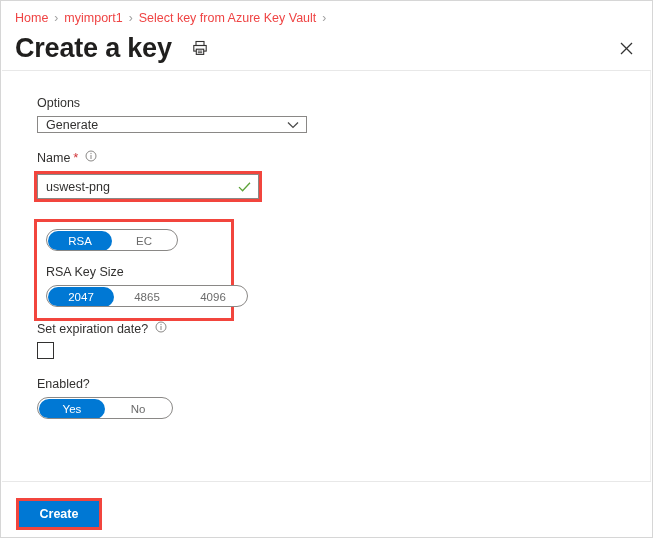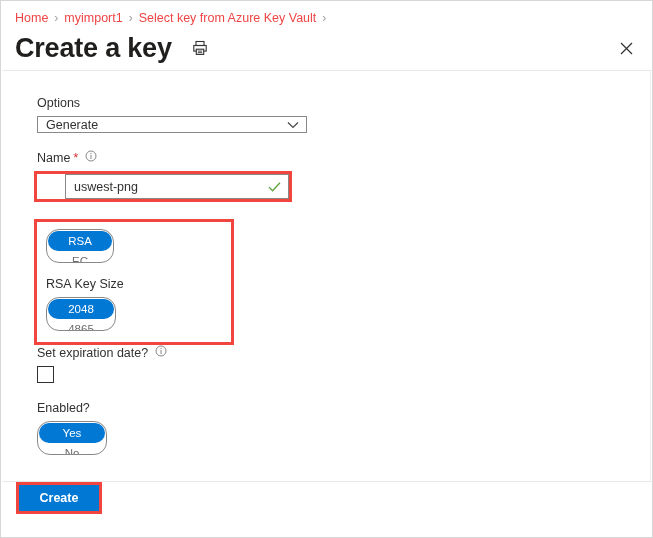--- a/index.html
+++ b/index.html
@@ -157,9 +157,8 @@
   }
   .name-hl {
     position: relative;
-    width: 258px;
+    width: 228px;
     margin-left: -3px;
-    padding-left: 28px;
   }
   .text-input {
     width: 100%;

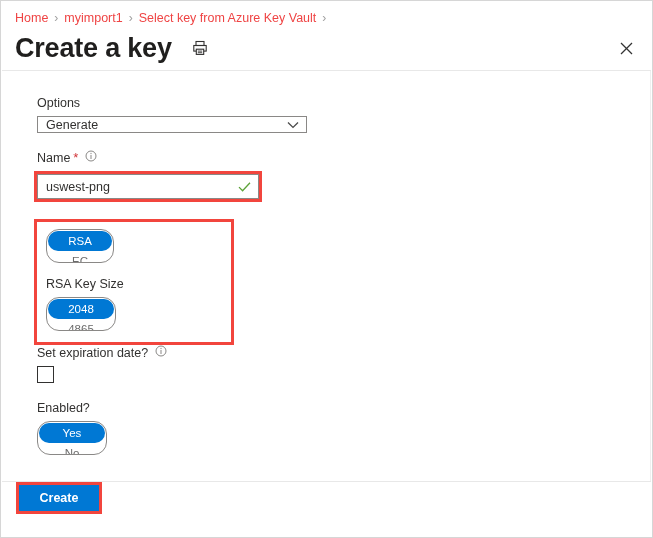--- a/index.html
+++ b/index.html
@@ -196,12 +196,11 @@
     display: inline-flex;
     border: 1px solid #8a8886;
     border-radius: 13px;
-    height: 34px;
+    height: 22px;
     background: #fff;
     box-sizing: border-box;
     overflow: hidden;
     padding: 1px;
-    flex-direction: column;
   }
   .pill-opt {
     height: 20px;

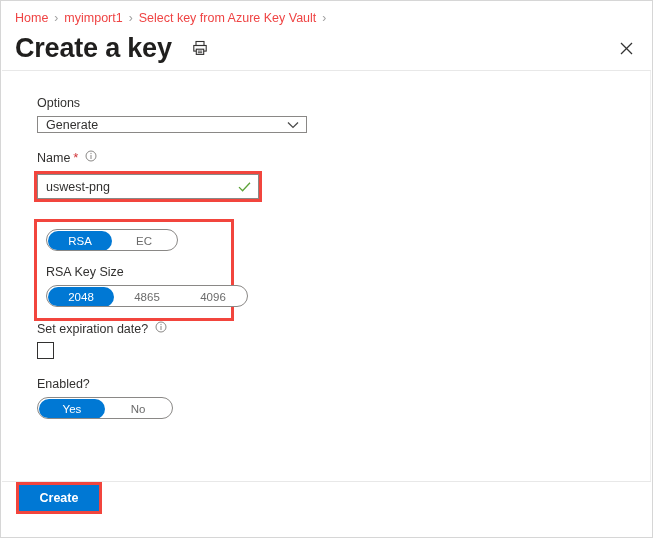--- a/index.html
+++ b/index.html
@@ -370,7 +370,7 @@
           <span>RSA Key Size</span>
         </div>
         <div class="pill pill-keysize">
-          <span class="pill-opt sel">2048</span>
+          <span class="pill-opt sel">2047</span>
           <span class="pill-opt">4865</span>
           <span class="pill-opt">4096</span>
         </div>

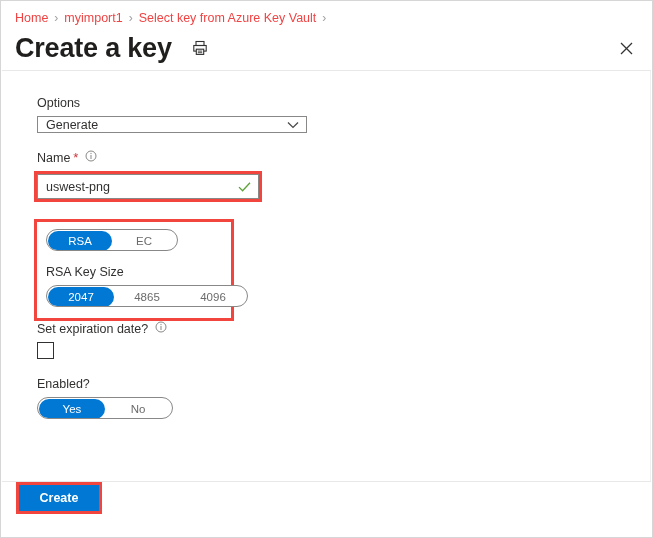--- a/index.html
+++ b/index.html
@@ -249,7 +249,7 @@
   .create-hl {
     position: absolute;
     left: 14px;
-    top: 0;
+    top: 16px;
     border: 3px solid #f2453d;
     box-sizing: border-box;
     padding: 0;

